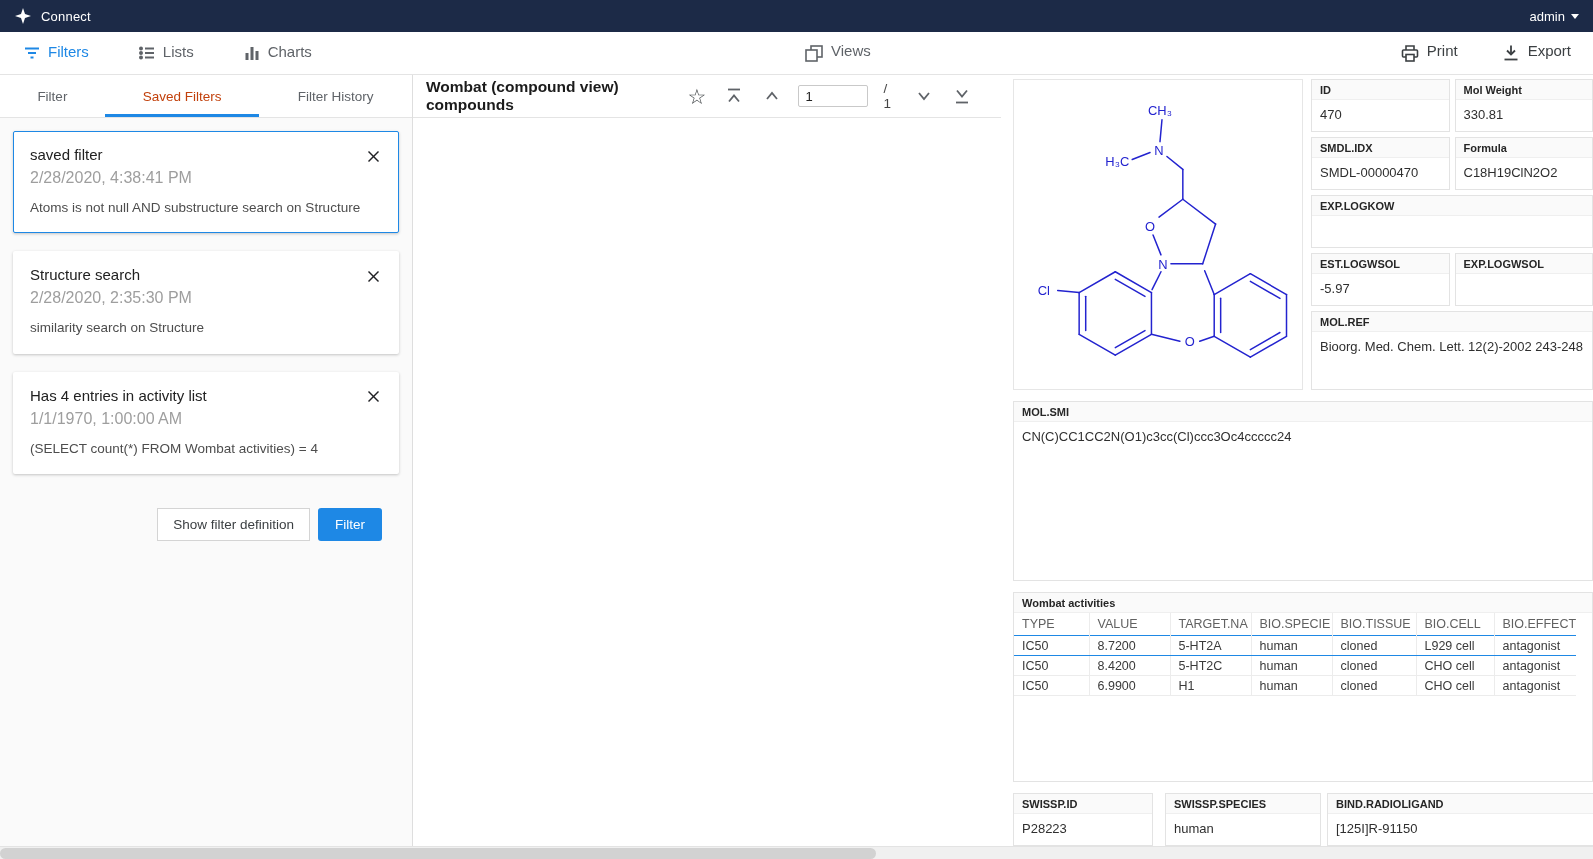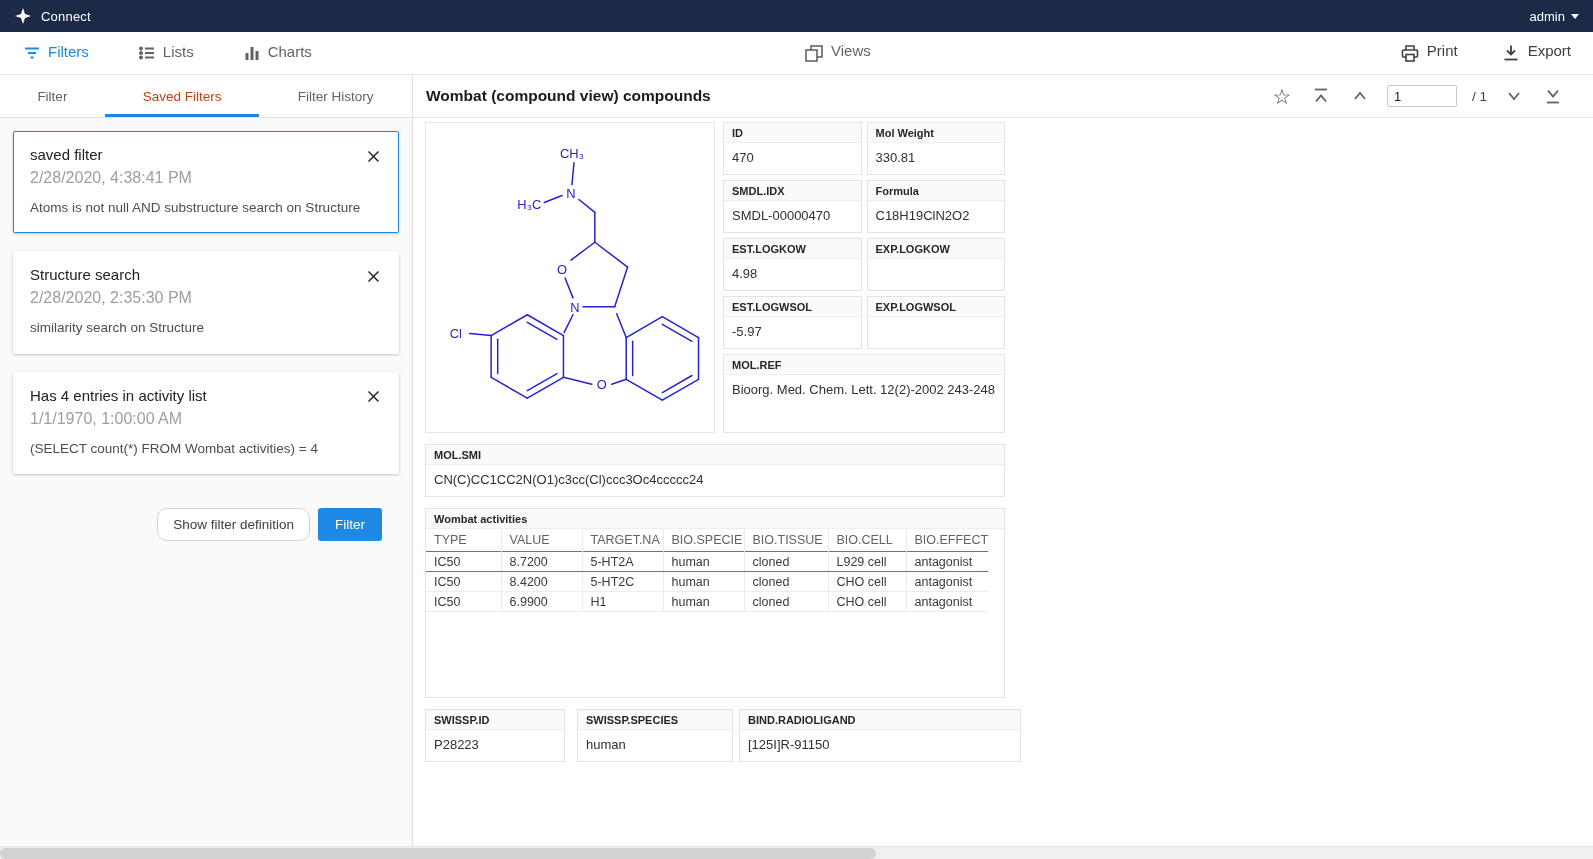--- a/index.html
+++ b/index.html
@@ -59,7 +59,7 @@
     font-family: inherit; font-size: 13.5px; color: #fff; padding: 8px 17px; cursor: pointer;
   }
   
-  .main-panel { flex: 1; display: flex; flex-direction: column; background: #fff; }
+  .main-panel { flex: 1; display: flex; flex-direction: row; background: #fff; }
   .main-header { height: 43px; display: flex; align-items: center; padding: 0 28px 0 13px; border-bottom: 1px solid #e4e4e4; }
   .main-title { font-size: 15.5px; font-weight: 700; color: #1b1b1b; }
   .pager { margin-left: auto; display: flex; align-items: center; gap: 15px; color: #5f6368; }

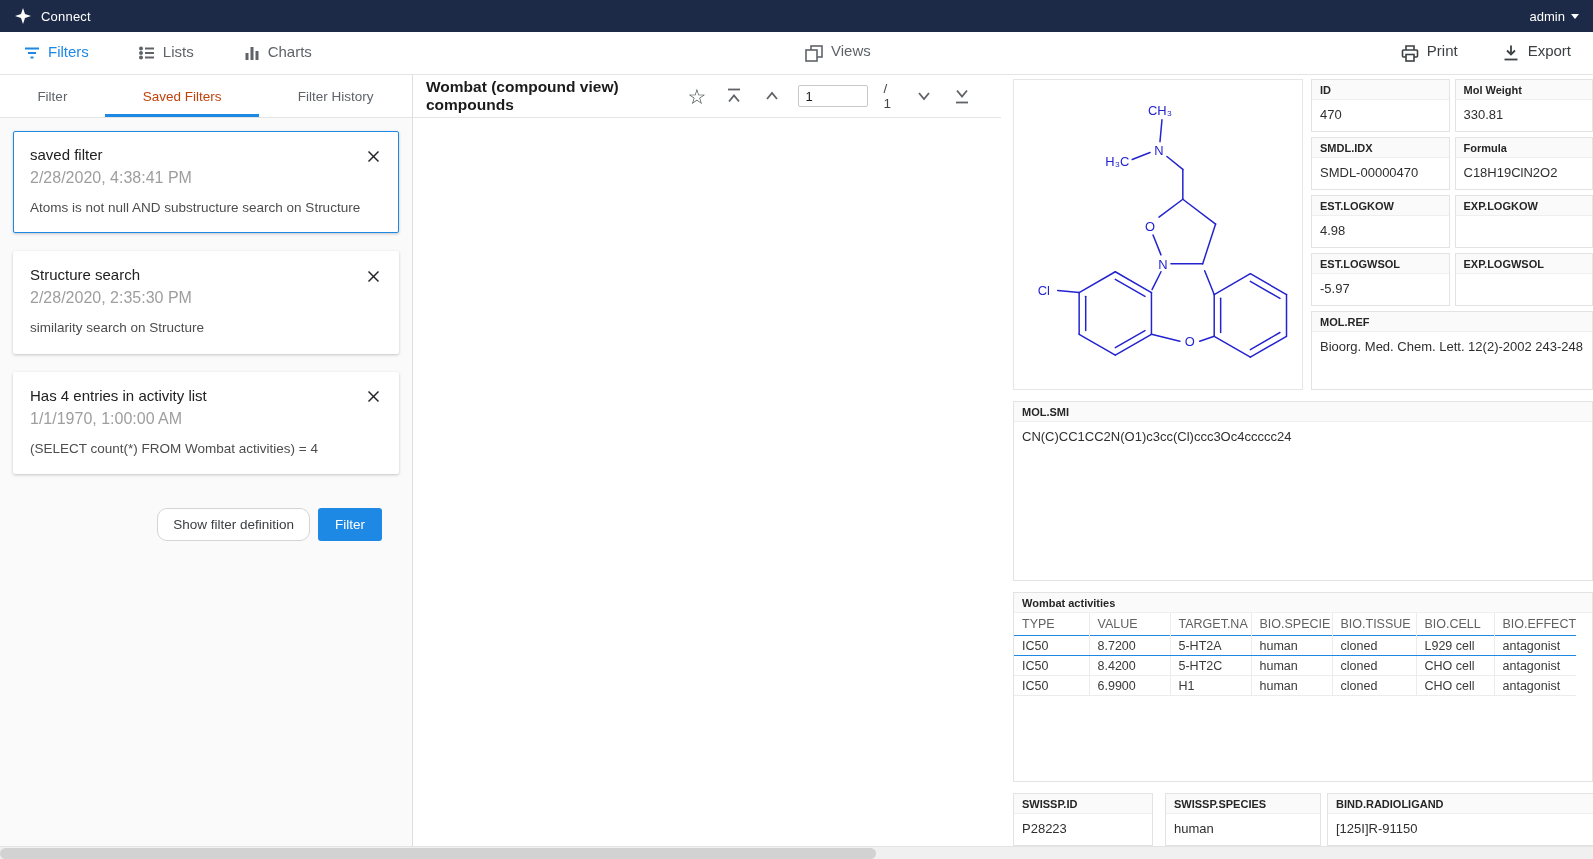--- a/index.html
+++ b/index.html
@@ -337,10 +337,6 @@
             </div>
           </div>
           <div class="field-row">
-            <div class="field">
-              <div class="flabel">EST.LOGKOW</div>
-              <div class="fvalue">4.98</div>
-            </div>
             <div class="field">
               <div class="flabel">EXP.LOGKOW</div>
               <div class="fvalue"></div>

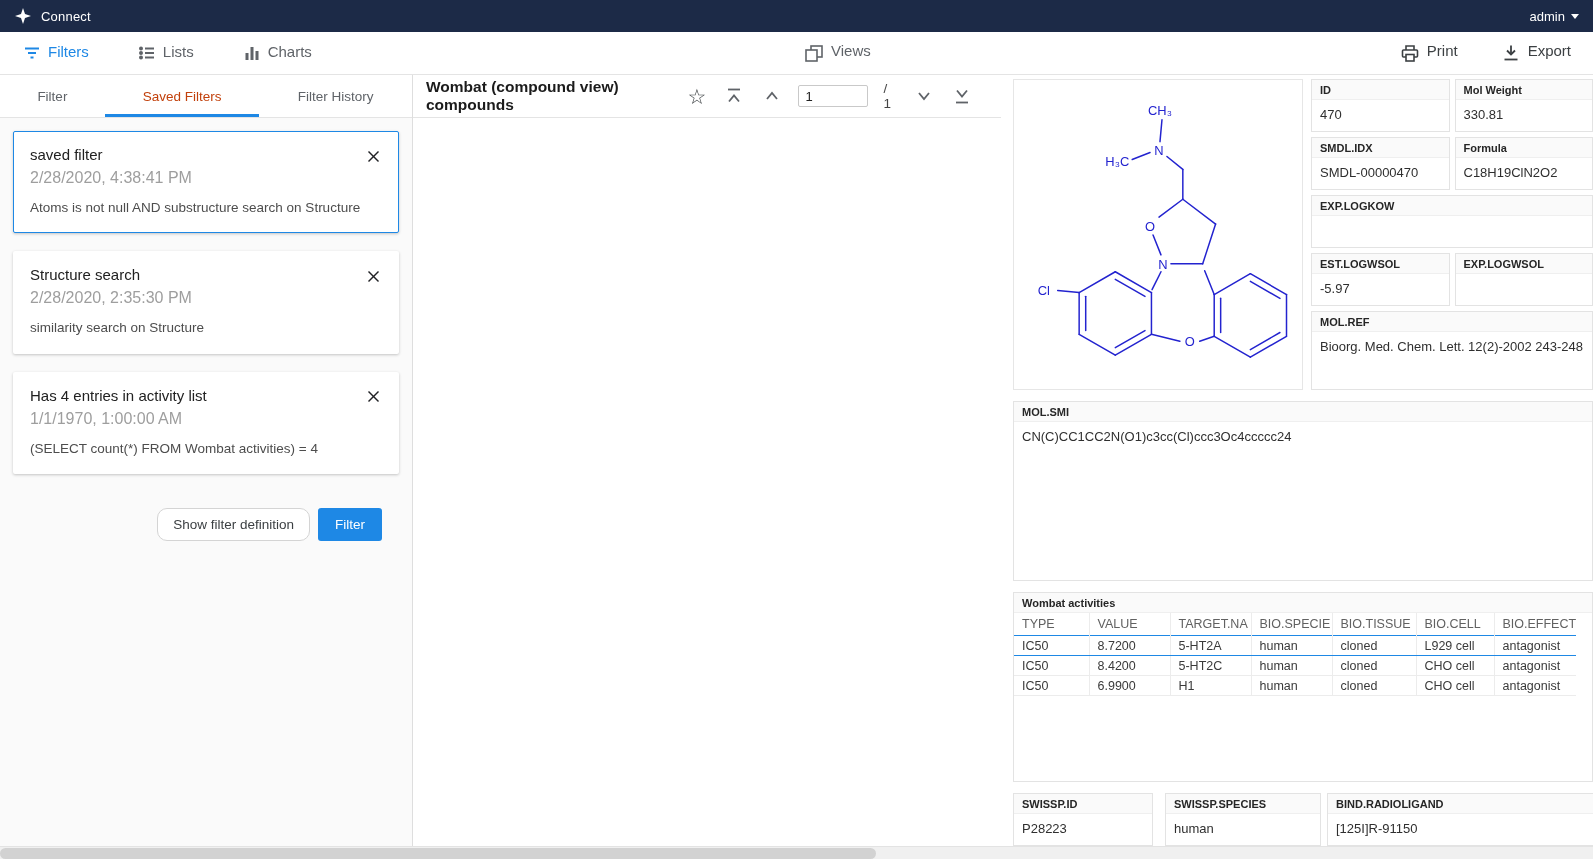--- a/index.html
+++ b/index.html
@@ -51,7 +51,7 @@
   .card .close-btn { position: absolute; top: 15px; right: 16px; width: 18px; height: 18px; cursor: pointer; display: flex; align-items: center; justify-content: center; }
   .panel-actions { display: flex; justify-content: flex-end; gap: 8px; padding: 16px 17px 0; margin-bottom: 20px; }
   .btn-outline {
-    background: #fff; border: 1px solid #d4d4d4; border-radius: 10px;
+    background: #fff; border: 1px solid #d4d4d4; border-radius: 0;
     font-family: inherit; font-size: 13.5px; color: #3c4043; padding: 8px 15px; cursor: pointer;
   }
   .btn-primary {

